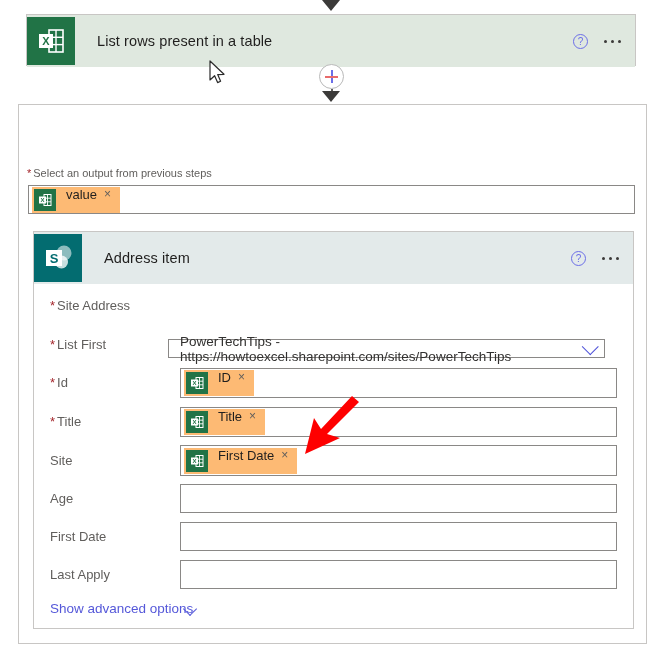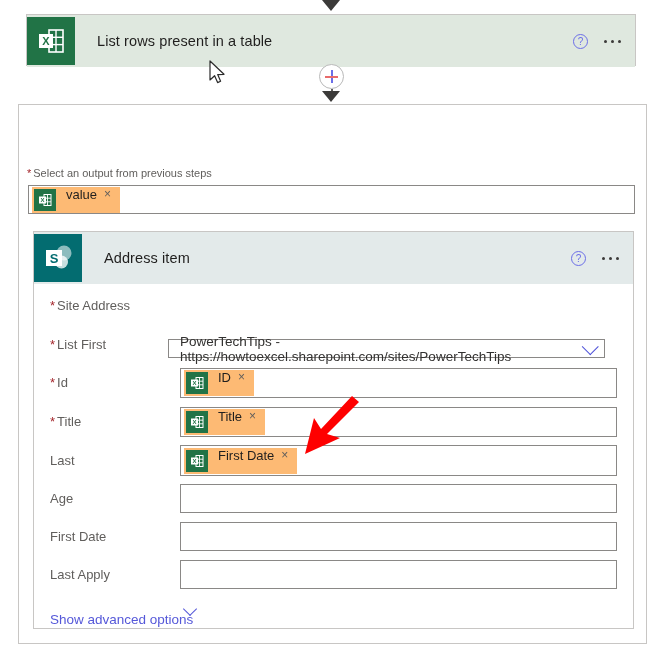--- a/index.html
+++ b/index.html
@@ -209,7 +209,7 @@
       </div>
 
       <div class="lbl" style="left:16px;top:221px;">
-        <span>Last</span>
+        <span>Site</span>
       </div>
       <div class="field-shell" style="left:146px;top:213px;width:437px;height:31px;">
         <span class="chip">

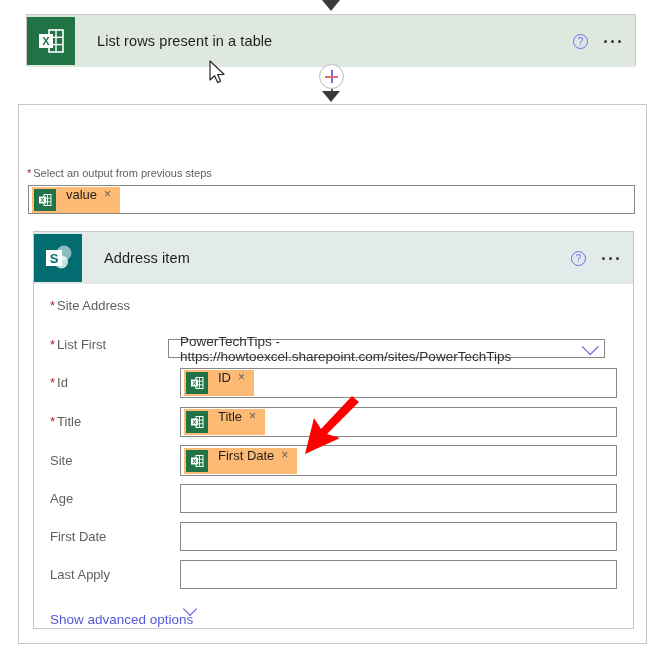--- a/index.html
+++ b/index.html
@@ -249,7 +249,7 @@
         <span class="field-text"></span>
       </div>
 
-      <div class="advlink" style="left:16px;top:380px;text-align:center;">Show advanced options</div>
+      <div class="advlink" style="left:16px;top:369px;text-align:center;">Show advanced options</div>
       <div class="advchev" style="left:151px;top:372px;"></div>
 
     </div>

